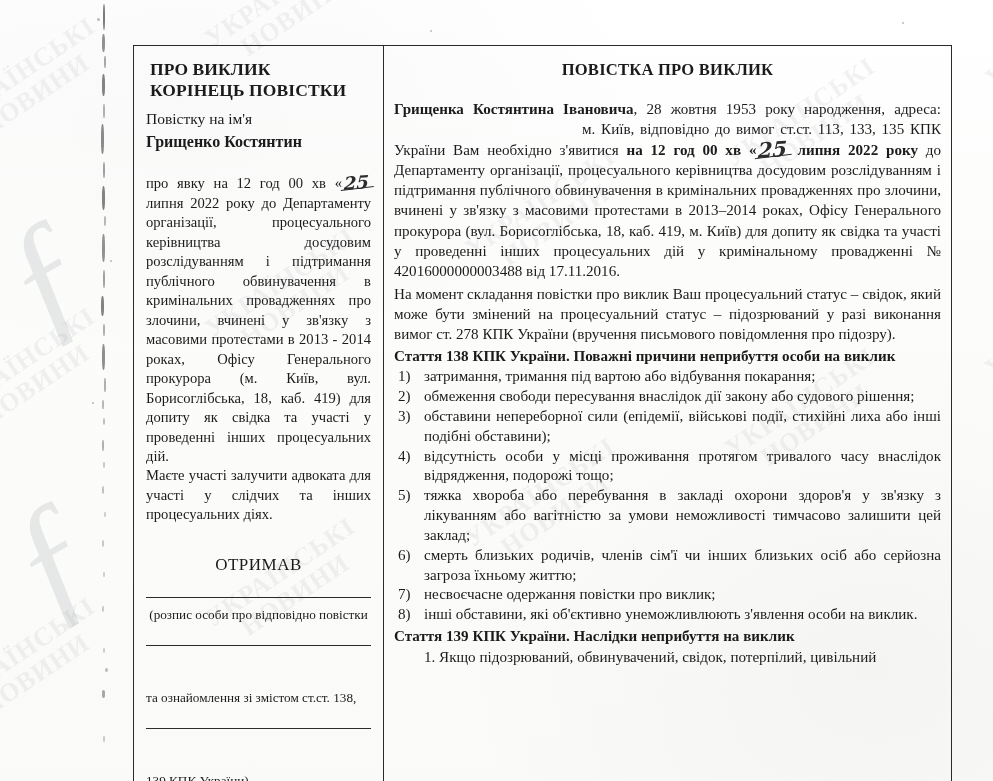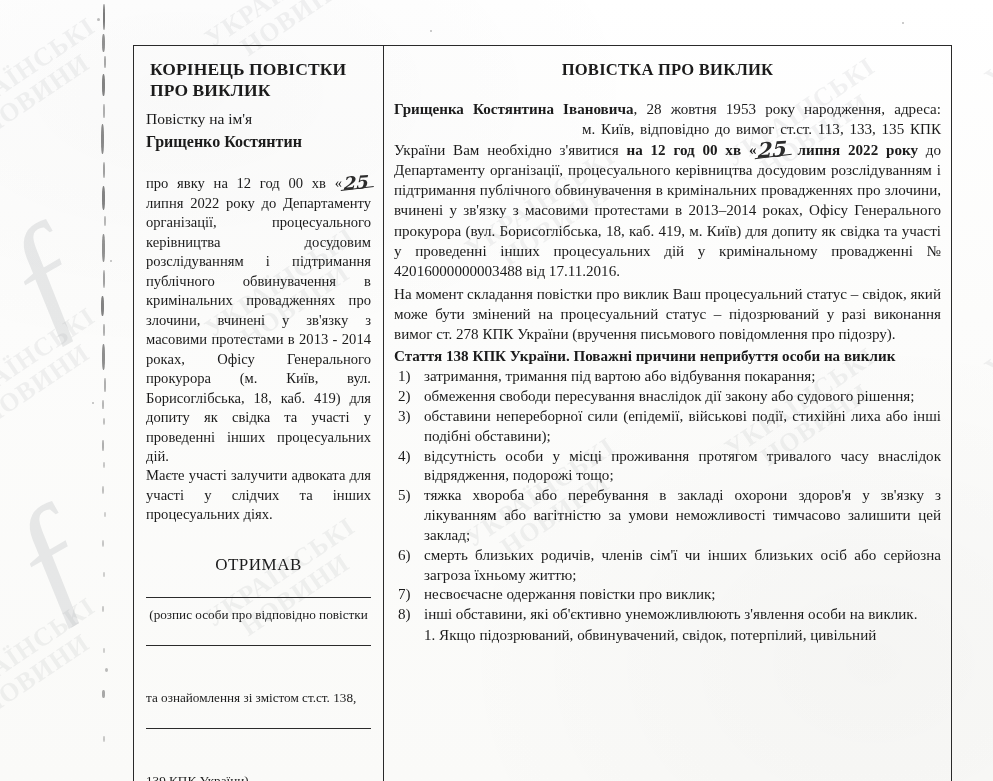--- a/index.html
+++ b/index.html
@@ -345,8 +345,8 @@
     <div class="col-left">
 
       <div class="l-title">
+        <div>ПРО ВИКЛИК</div>
         <div>КОРІНЕЦЬ ПОВІСТКИ</div>
-        <div>ПРО ВИКЛИК</div>
       </div>
 
       <div class="l-sub">Повістку на ім'я</div>

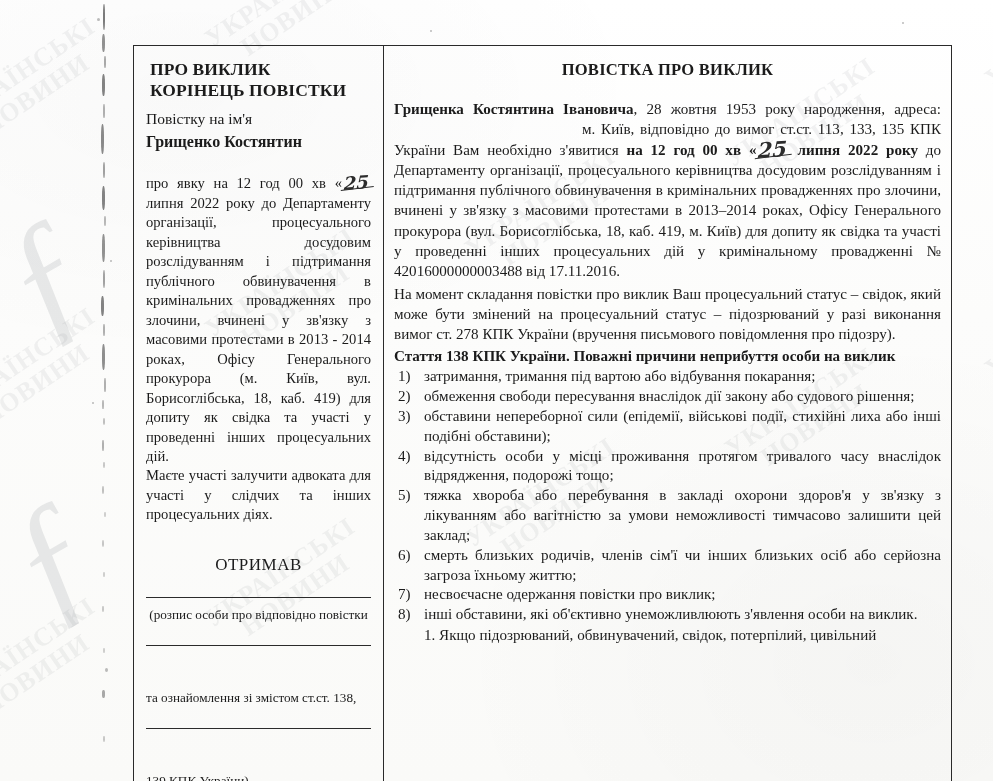--- a/index.html
+++ b/index.html
@@ -418,6 +418,7 @@
           </li>
       </ol>
 
+      <div class="article-head">Стаття 139 КПК України. Наслідки неприбуття на виклик</div>
 
       <div class="list-intro">1. Якщо підозрюваний, обвинувачений, свідок, потерпілий, цивільний</div>
     </div>

